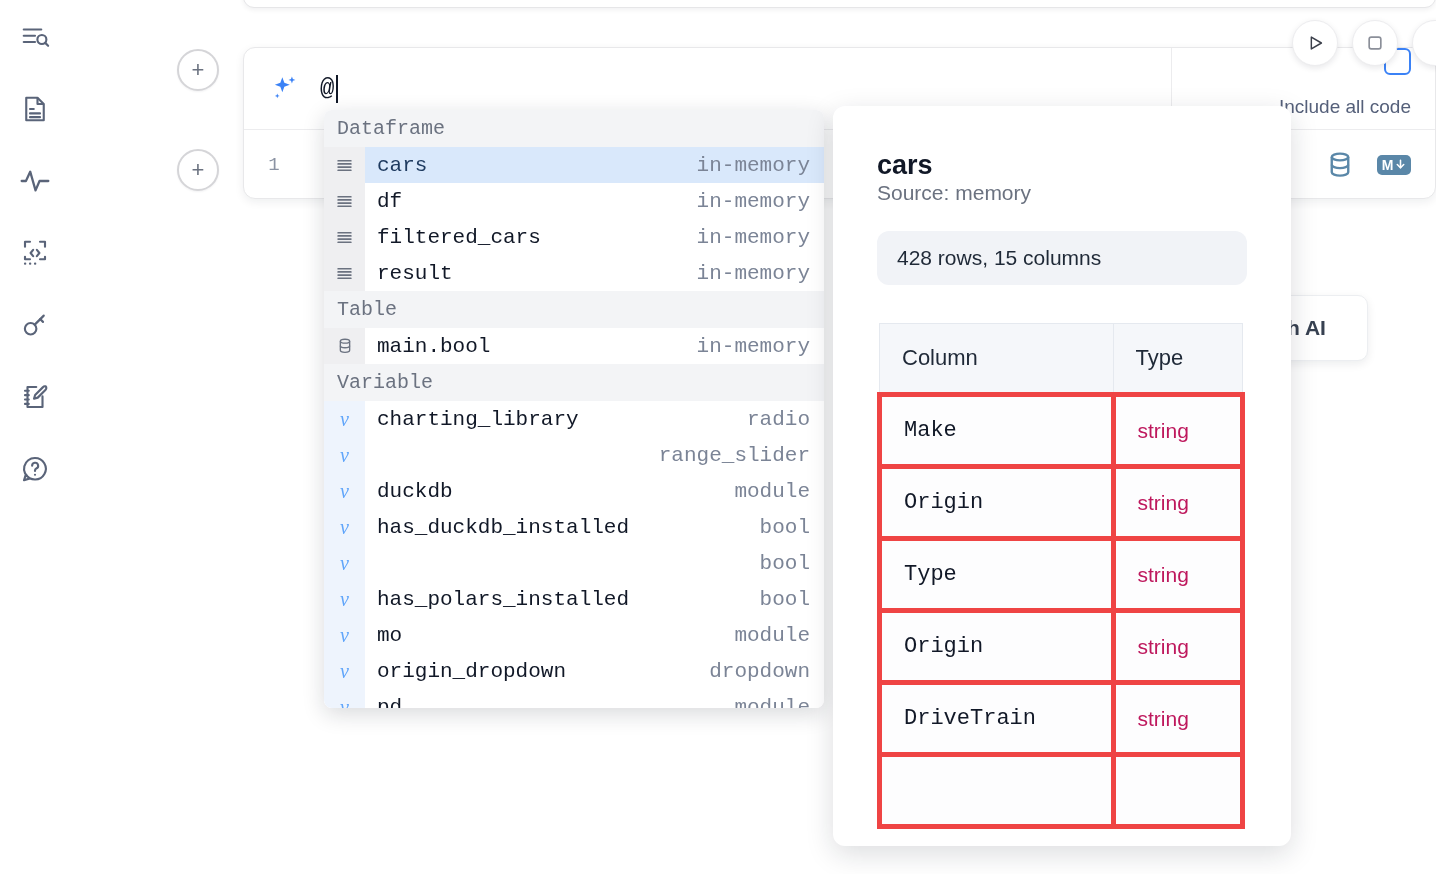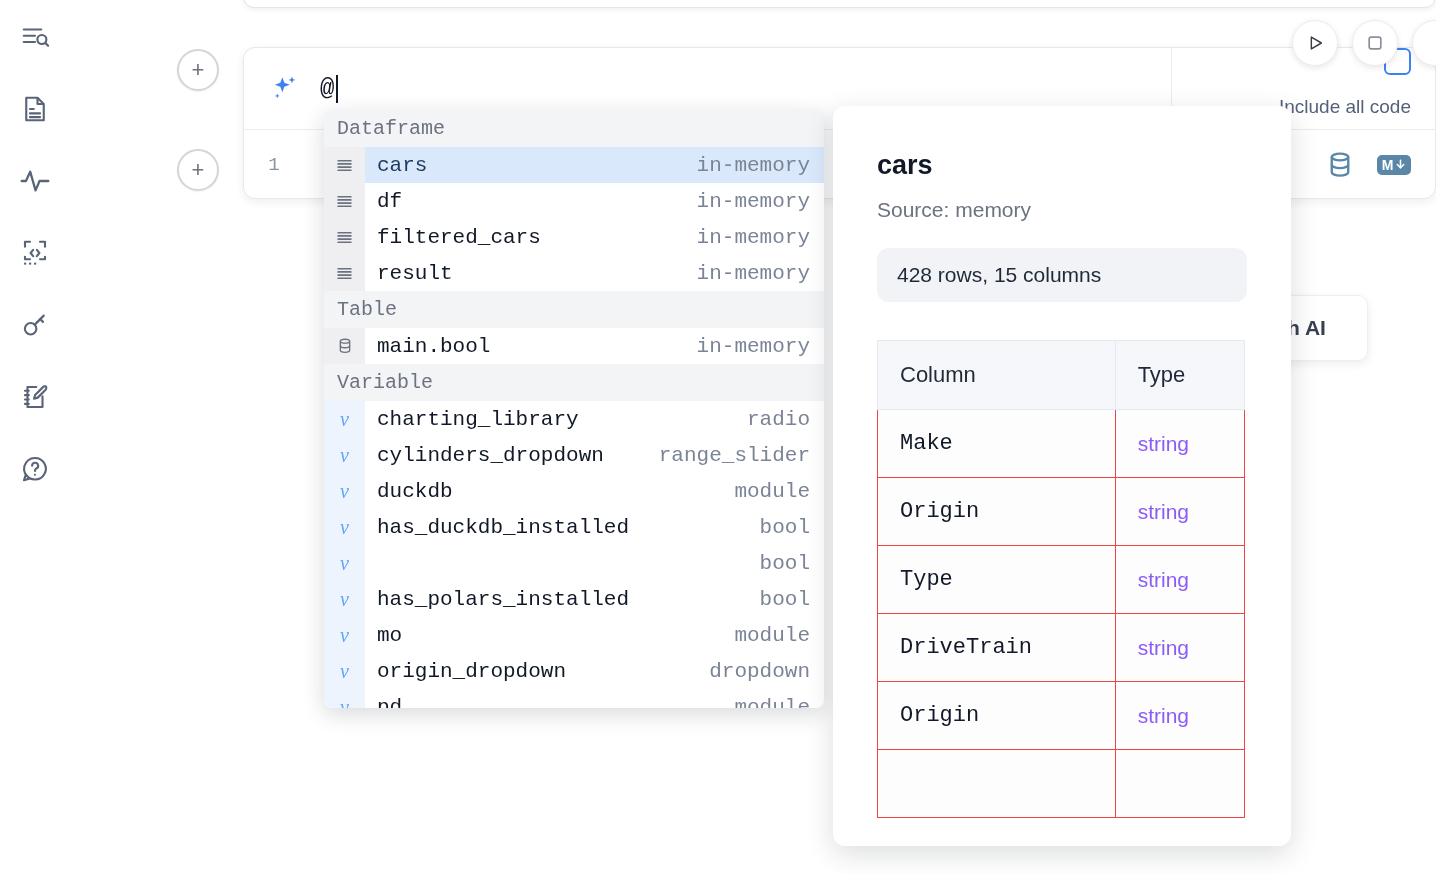--- a/index.html
+++ b/index.html
@@ -134,7 +134,7 @@
     z-index: 30; overflow: hidden; padding: 44px 44px 0 44px;
   }
   .info-title { font-size: 27px; font-weight: 700; color:#111827; }
-  .info-source { margin-top: 17px; font-size: 21px; color:#6b7280; }
+  .info-source { font-size: 21px; color:#6b7280; }
   .info-shape {
     margin-top: 26px; background:#f1f3f7; border-radius:12px;
     padding: 15px 20px; font-size: 21px; color:#1f2937;

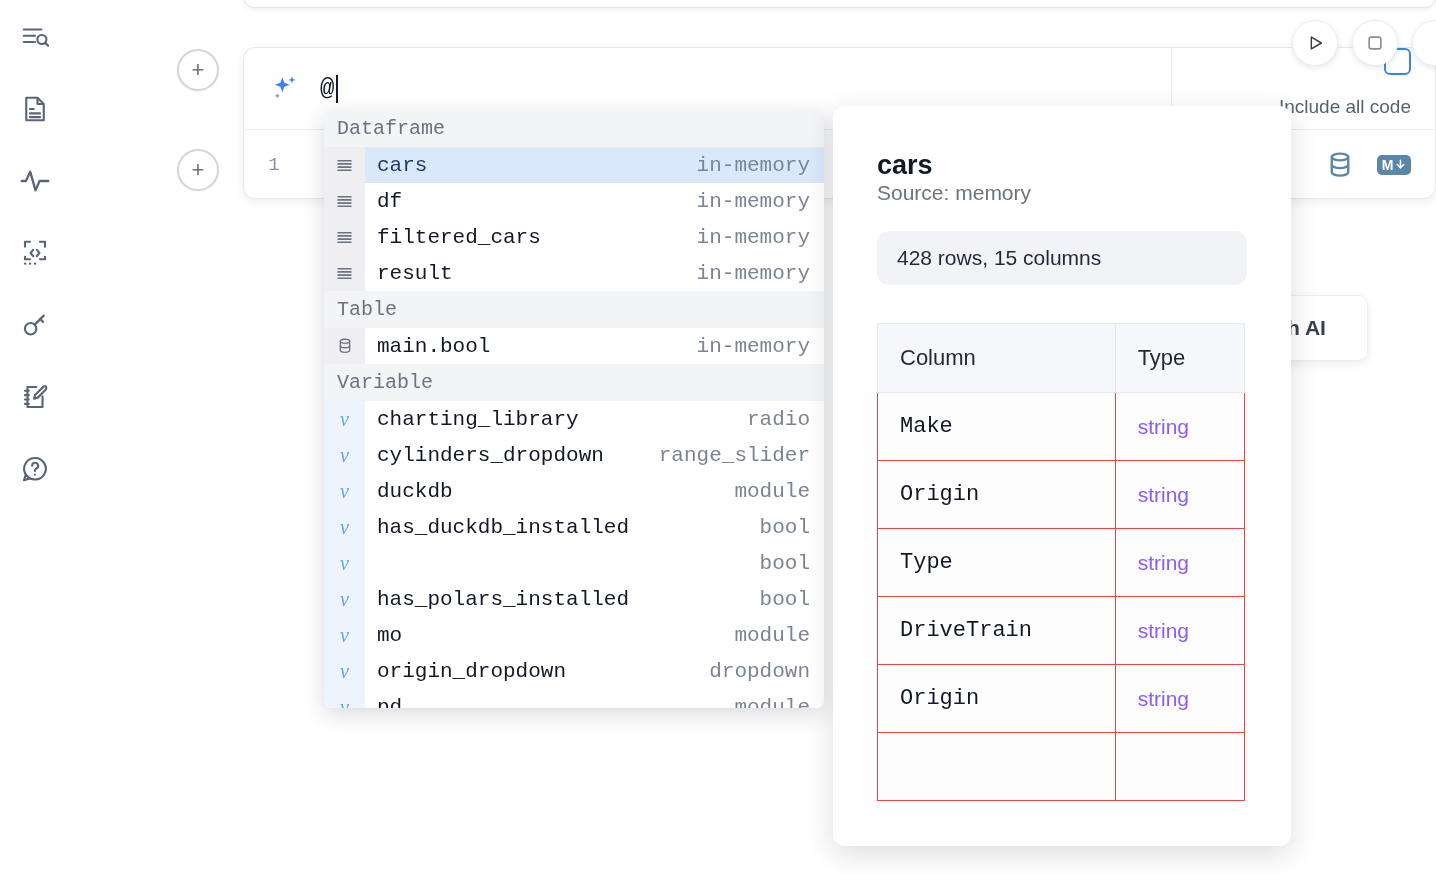--- a/index.html
+++ b/index.html
@@ -147,7 +147,7 @@
     text-align: left; font-weight: 400; font-size: 22px; color:#1f2937;
     background:#f5f7fa; padding: 21px 22px; border: 1px solid #e5e9ef;
   }
-  .schema-table td { padding: 21px 22px; border: 1px solid #ef4444; }
+  .schema-table td { padding: 21px 22px; border: 5px solid #ef4444; }
   .schema-table td.col-name {
     font-family:"Liberation Mono", monospace; font-size: 22px; color:#111827; background:#fdfdfe;
   }

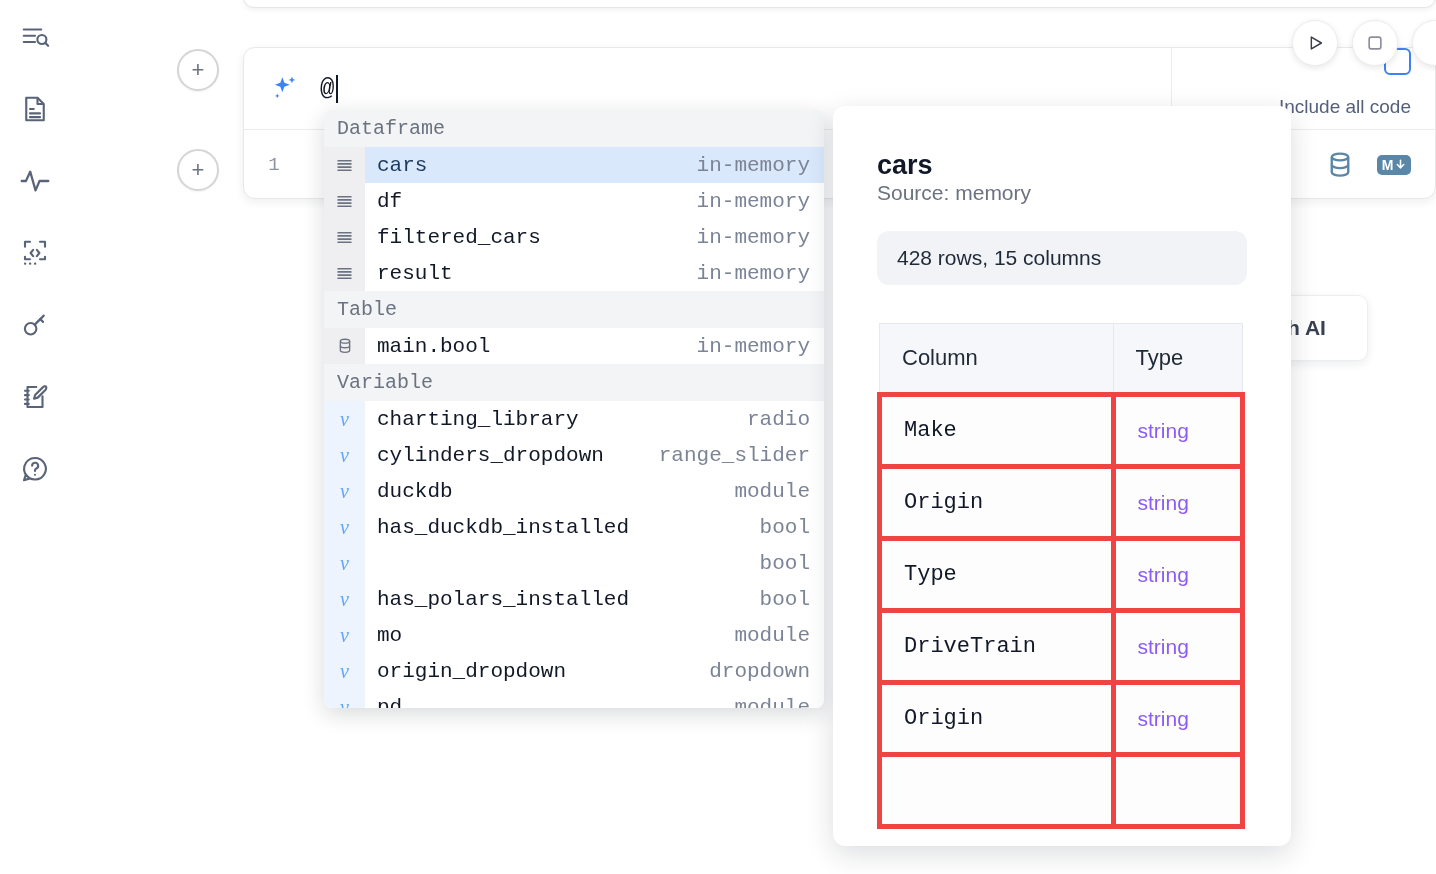--- a/index.html
+++ b/index.html
@@ -151,7 +151,7 @@
   .schema-table td.col-name {
     font-family:"Liberation Mono", monospace; font-size: 22px; color:#111827; background:#fdfdfe;
   }
-  .schema-table td.col-type { font-size: 21px; color:#8b5cf6; background:#fdfdfe; }
+  .schema-table td.col-type { font-size: 21px; color:#be185d; background:#fdfdfe; }
 </style>
 </head>
 <body>

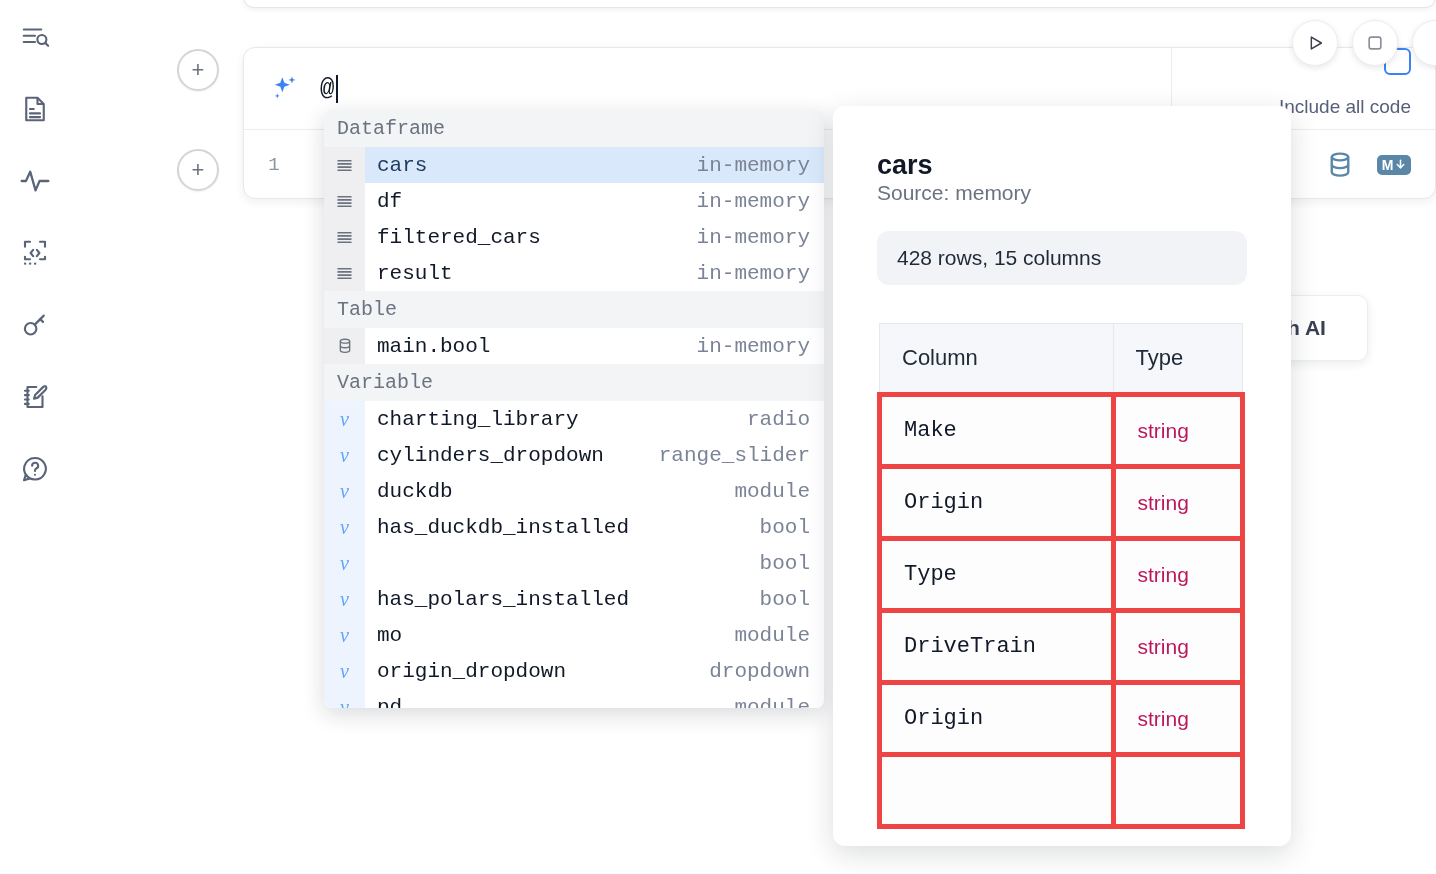--- a/index.html
+++ b/index.html
@@ -352,7 +352,6 @@
       </div>
       <div class="ac-item var">
         <span class="ac-gutter">v</span>
-        <span class="ac-name">cylinders_dropdown</span>
         <span class="ac-meta">range_slider</span>
       </div>
       <div class="ac-item var">

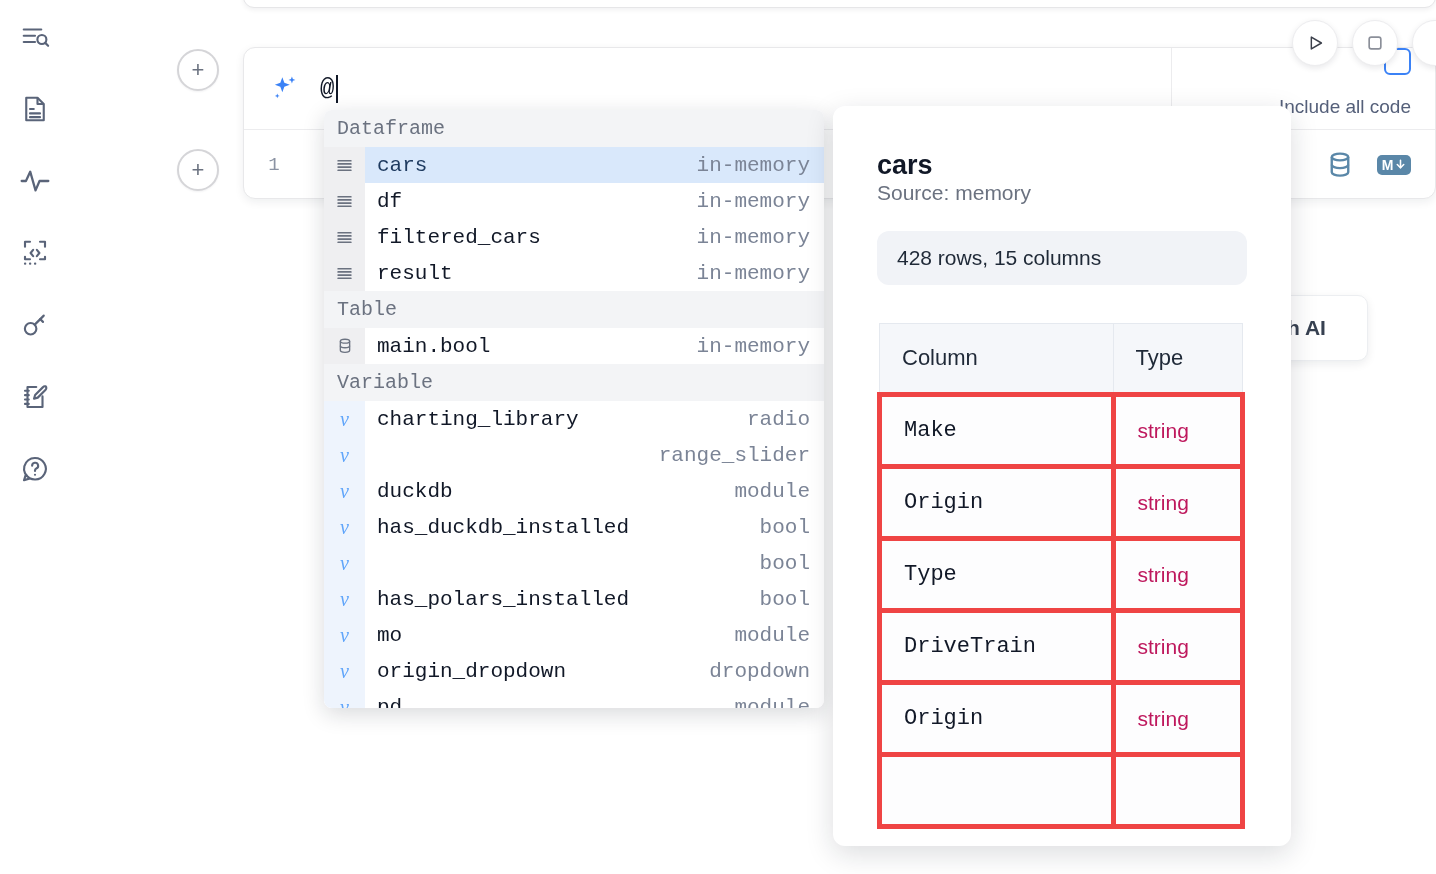--- a/index.html
+++ b/index.html
@@ -415,11 +415,11 @@
             <td class="col-type">string</td>
           </tr>
           <tr>
+            <td class="col-name">Origin</td>
+            <td class="col-type">string</td>
+          </tr>
+          <tr>
             <td class="col-name">DriveTrain</td>
-            <td class="col-type">string</td>
-          </tr>
-          <tr>
-            <td class="col-name">Origin</td>
             <td class="col-type">string</td>
           </tr>
           <tr>

